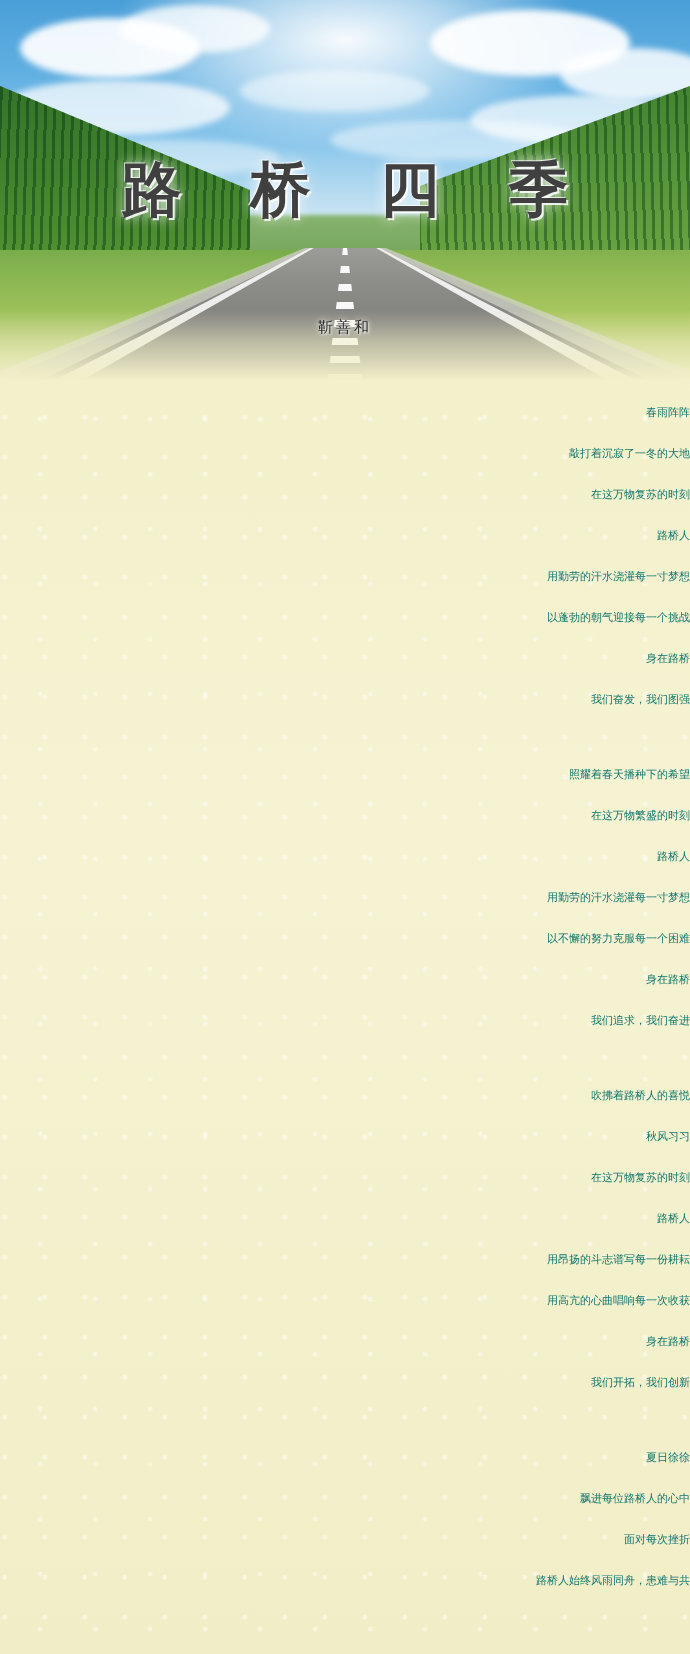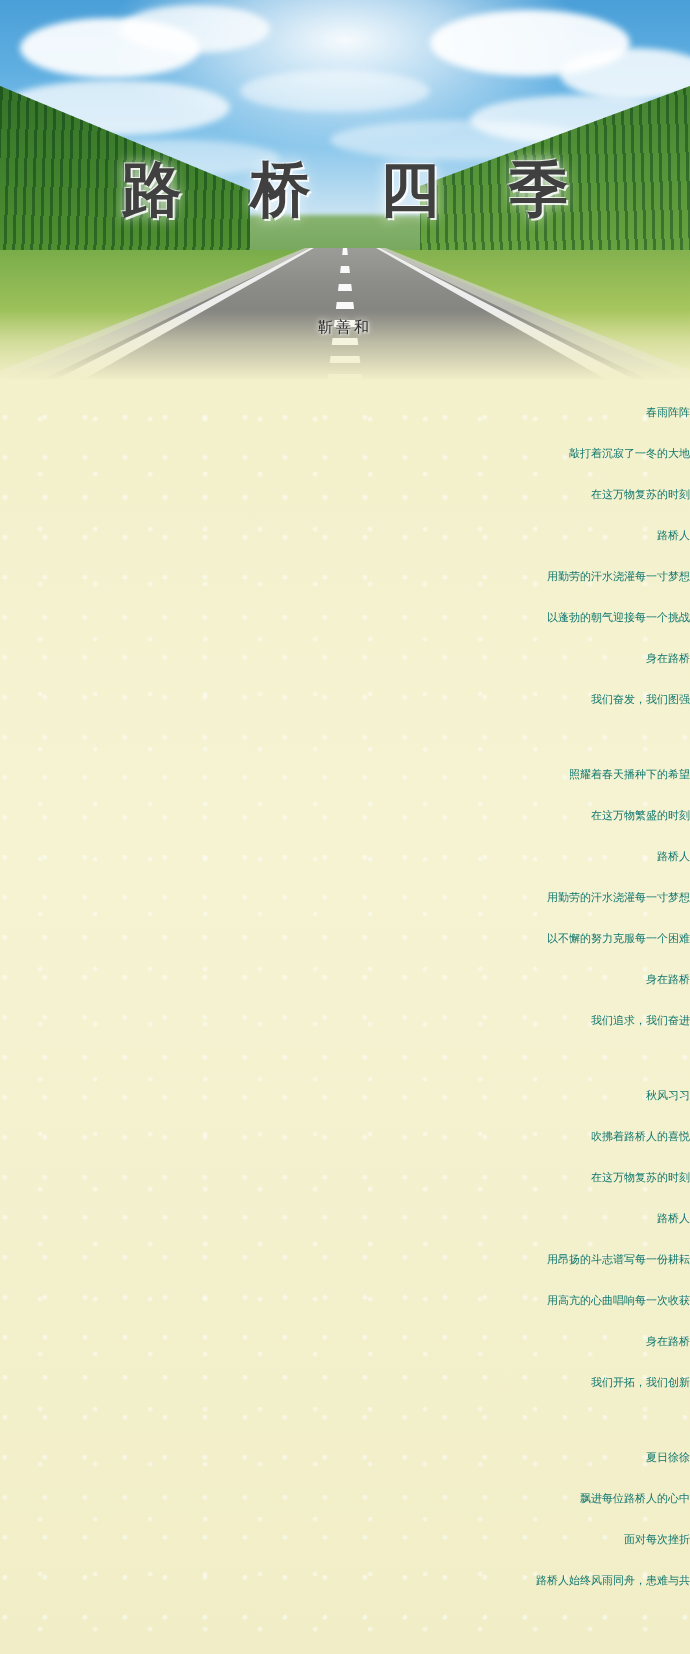--- a/index.html
+++ b/index.html
@@ -271,8 +271,8 @@
       </div>
 
       <div class="stanza">
+        <div class="line">吹拂着路桥人的喜悦</div>
         <div class="line">秋风习习</div>
-        <div class="line">吹拂着路桥人的喜悦</div>
         <div class="line">在这万物复苏的时刻</div>
         <div class="line">路桥人</div>
         <div class="line">用昂扬的斗志谱写每一份耕耘</div>

